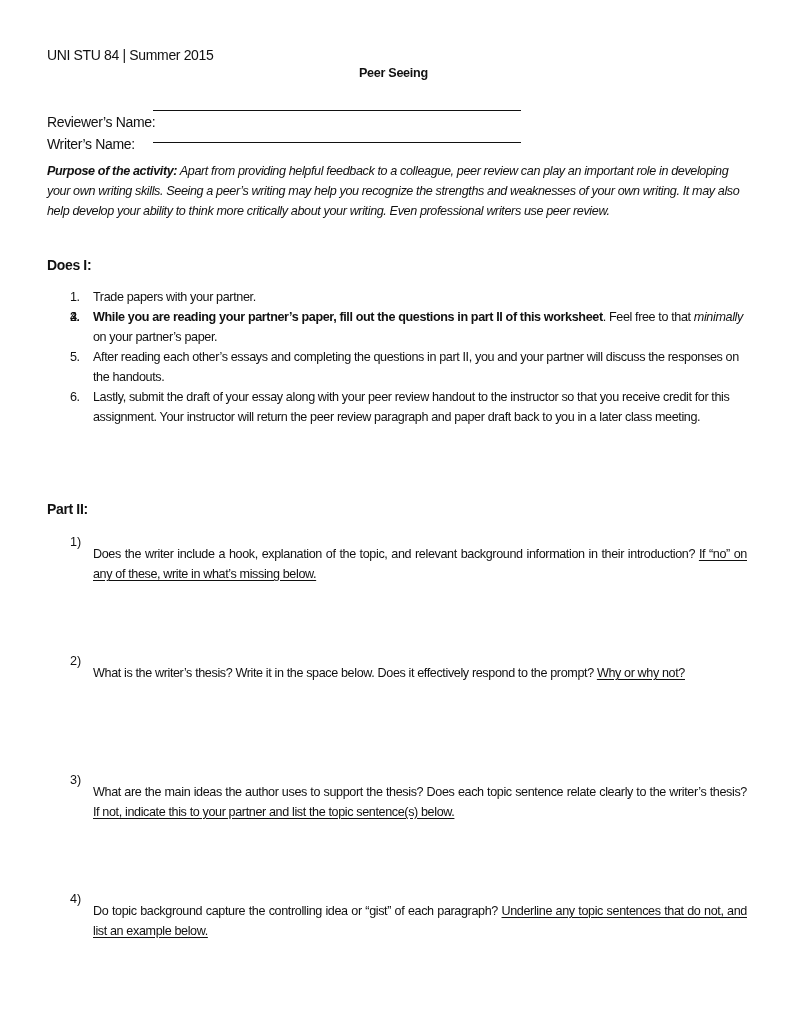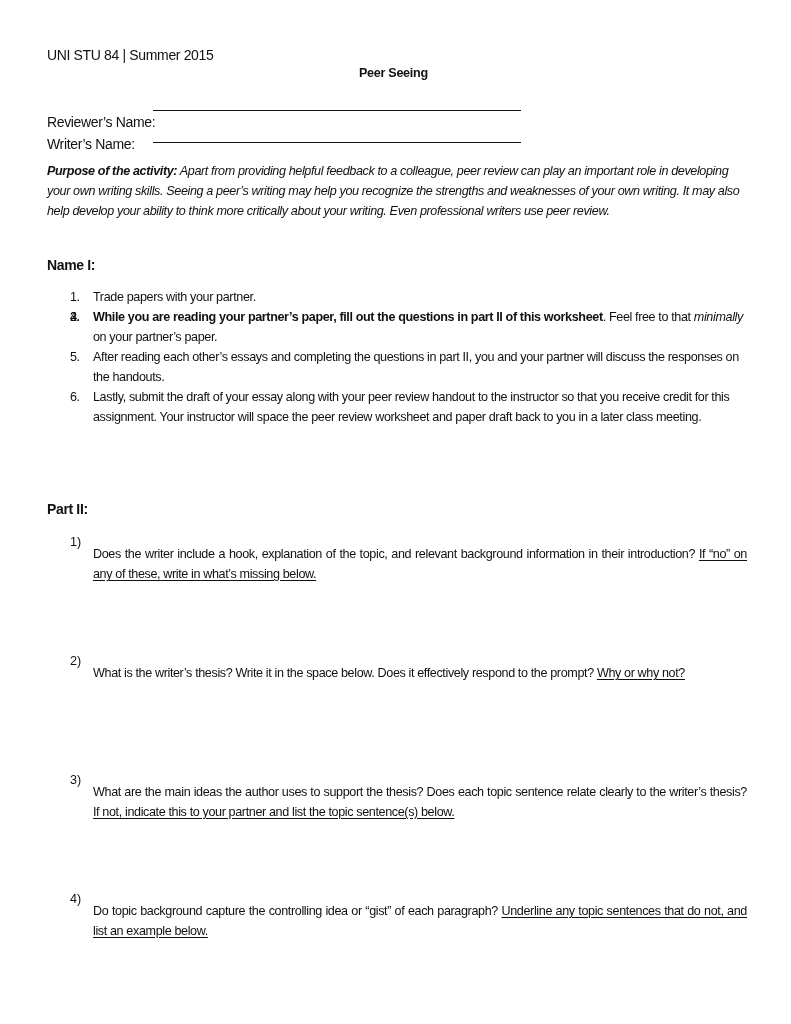--- a/index.html
+++ b/index.html
@@ -51,7 +51,7 @@
     <span class="b">Purpose of the activity:</span><span> Apart from providing helpful feedback to a colleague, peer review can play an important role in developing your own writing skills. Seeing a peer’s writing may help you recognize the strengths and weaknesses of your own writing. It may also help develop your ability to think more critically about your writing. Even professional writers use peer review.</span>
   </div>
 
-  <div class="abs txt b" style="left:47px; top:255px;">Name I:</div>
+  <div class="abs txt b" style="left:47px; top:255px;">Does I:</div>
 
   <div class="list" style="top:287px;">
     <div class="li">

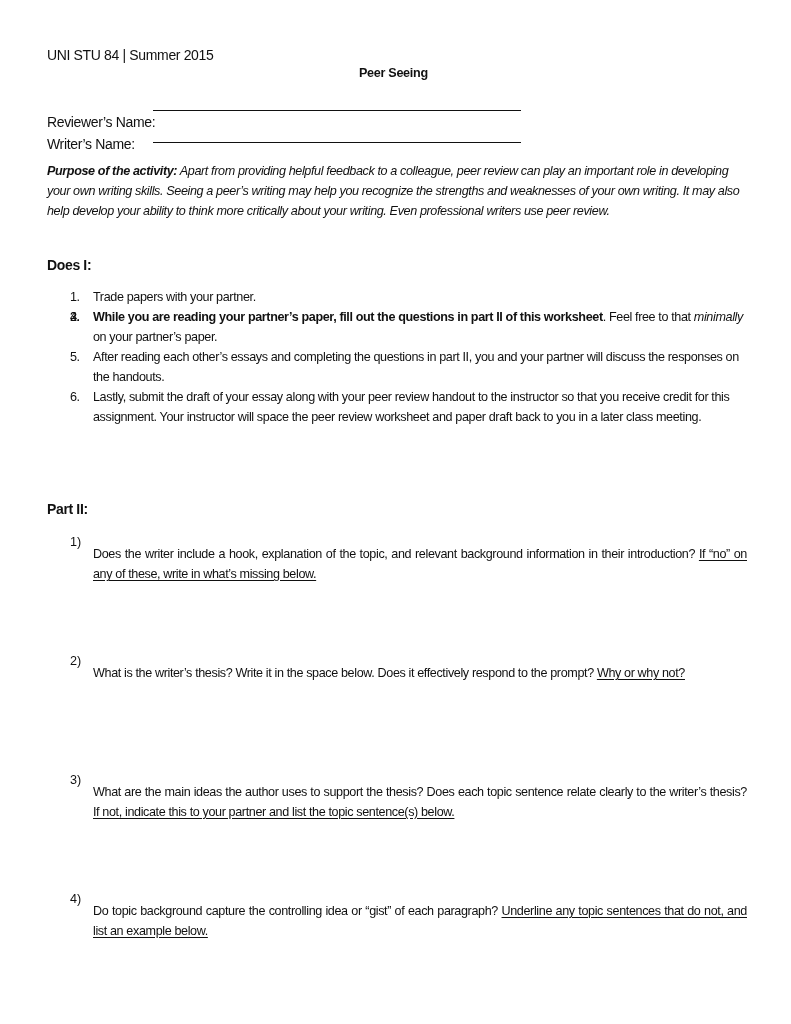--- a/index.html
+++ b/index.html
@@ -74,7 +74,7 @@
     </div>
     <div class="li">
       <span class="num">6.</span>
-      <span>Lastly, submit the draft of your essay along with your peer review handout to the instructor so that you receive credit for this assignment. Your instructor will space the peer review worksheet and paper draft back to you in a later class meeting.</span>
+      <span>Lastly, submit the draft of your essay along with your peer review handout to the instructor so that you receive credit for this assignment. Your instructor will return the peer review paragraph and paper draft back to you in a later class meeting.</span>
     </div>
   </div>
 

